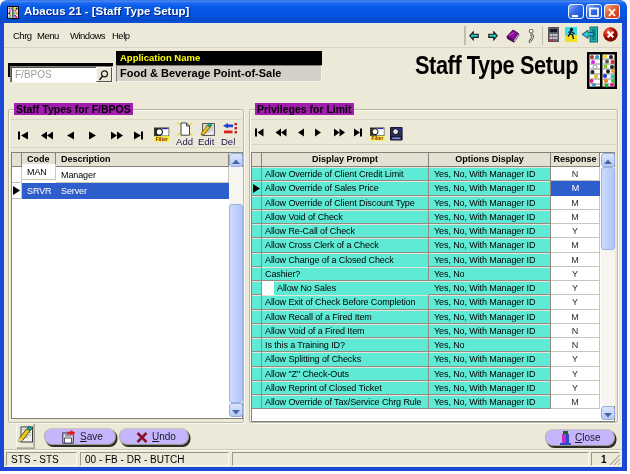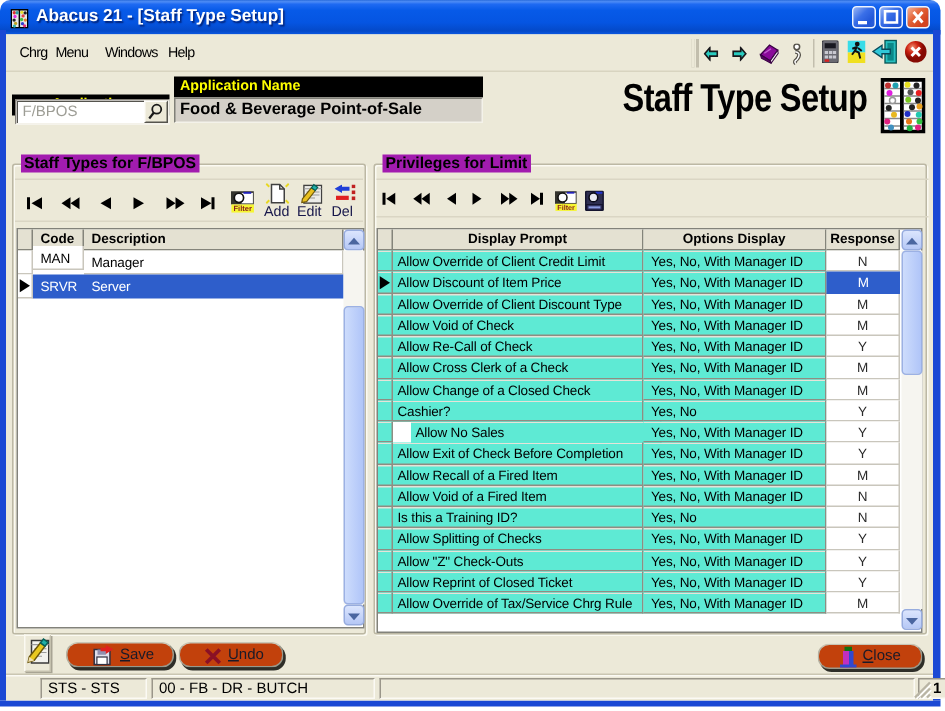--- a/index.html
+++ b/index.html
@@ -343,7 +343,7 @@
 <div class="abs cell graycell" style="left:252px; top:181.25px; width:10px; height:14.25px;"><svg width="7" height="9" style="margin:2.5px 0 0 1px;">
       <path d="M0 0 L7 4.5 L0 9 Z" fill="#000"></path>
     </svg></div>
-<div class="abs cell graycell" style="left:262px; top:181.25px; width:167px; height:14.25px; padding-left:3px;">Allow Discount of Item Price</div>
+<div class="abs cell graycell" style="left:262px; top:181.25px; width:167px; height:14.25px; padding-left:3px;">Allow Override of Sales Price</div>
 <div class="abs cell graycell" style="left:429px; top:181.25px; width:122px; height:14.25px; padding-left:5px;">Yes, No, With Manager ID</div>
 <div class="abs cell" style="left:551px; top:181.25px; width:49px; height:14.25px; text-align:center; background:#2e5ecb; color:#fff;">M</div>
 <div class="abs cell graycell" style="left:252px; top:195.5px; width:10px; height:14.25px;"></div>

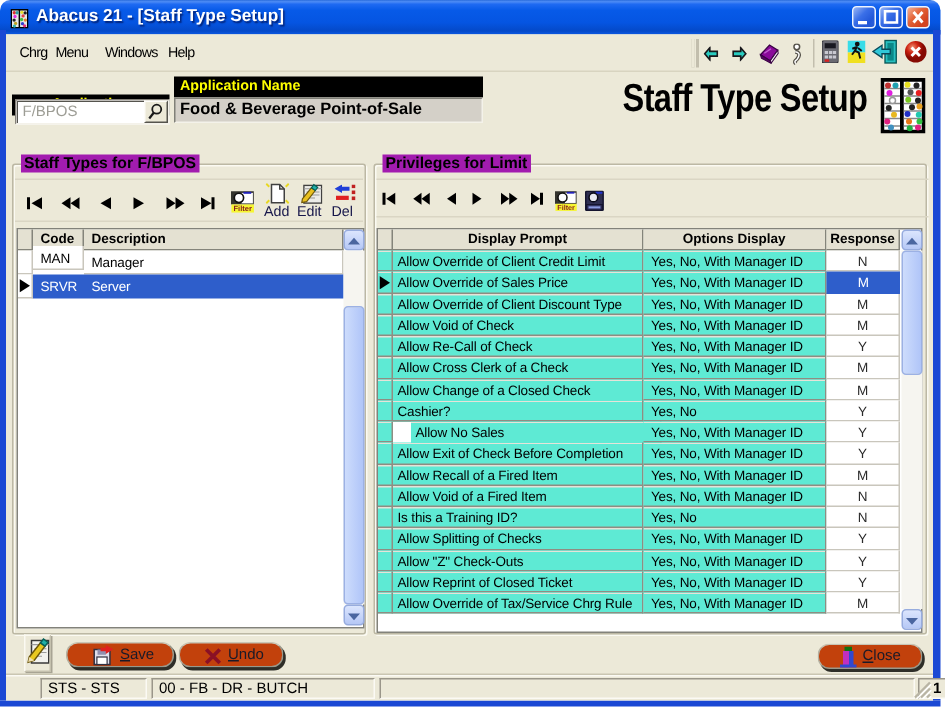--- a/index.html
+++ b/index.html
@@ -61,7 +61,7 @@
 .strack { width:14px; background:#f6f5f0; }
 
 
-.pill { background:#c2410c; border:1px solid #9a988a; border-top-color:#c8c5b5; border-left-color:#b5b2a2; border-radius:8px; box-shadow:1.5px 2px 0 0 #2e2e28; font-size:10px; color:#1a1a28; }
+.pill { background:#c4b5fd; border:1px solid #9a988a; border-top-color:#c8c5b5; border-left-color:#b5b2a2; border-radius:8px; box-shadow:1.5px 2px 0 0 #2e2e28; font-size:10px; color:#1a1a28; }
 #savebtn { left:44px; top:428px; width:72px; height:17px; }
 #undobtn { left:119px; top:428px; width:70px; height:17px; }
 #closebtn { left:545px; top:429px; width:70px; height:17px; }

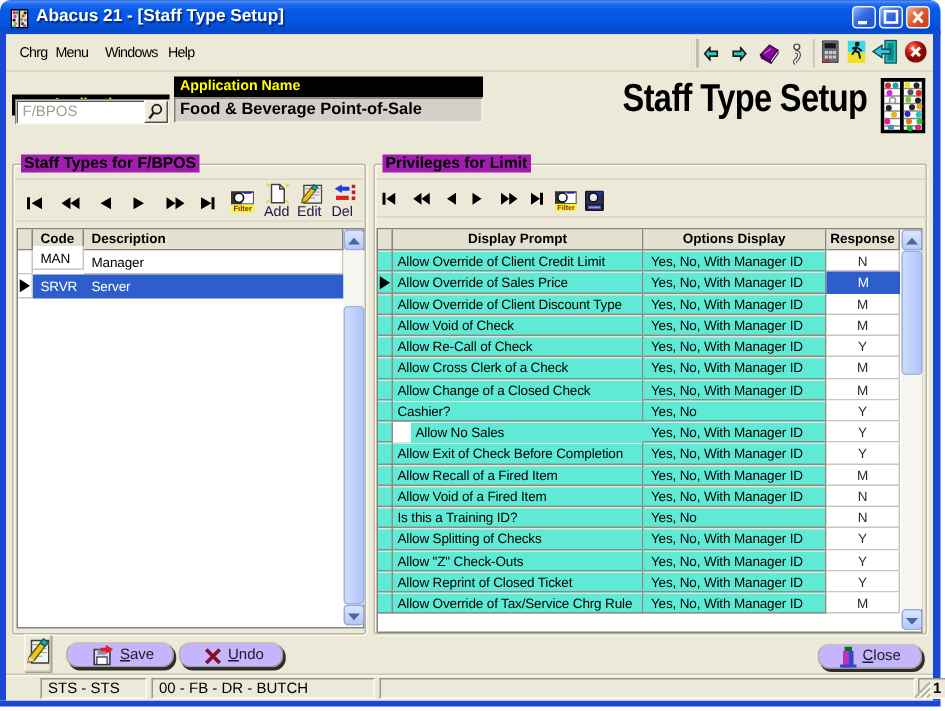--- a/index.html
+++ b/index.html
@@ -68,7 +68,7 @@
 
 
 #statusbar { left:4px; top:449px; width:618px; height:18px; background:#ECE9D8; border-top:1px solid #cac6b2; box-shadow:inset 0 1px 0 #fbfaf4; }
-.scell { top:452px; height:14px; border:1px solid #9a968a; border-right-color:#fbfaf4; border-bottom-color:#fbfaf4; font-size:10px; line-height:13px; padding-left:4px; color:#000; background:#ECE9D8;margin-left:21px; }
+.scell { top:452px; height:14px; border:1px solid #9a968a; border-right-color:#fbfaf4; border-bottom-color:#fbfaf4; font-size:10px; line-height:13px; padding-left:4px; color:#000; background:#ECE9D8; }
 </style>
 </head>
 <body>

